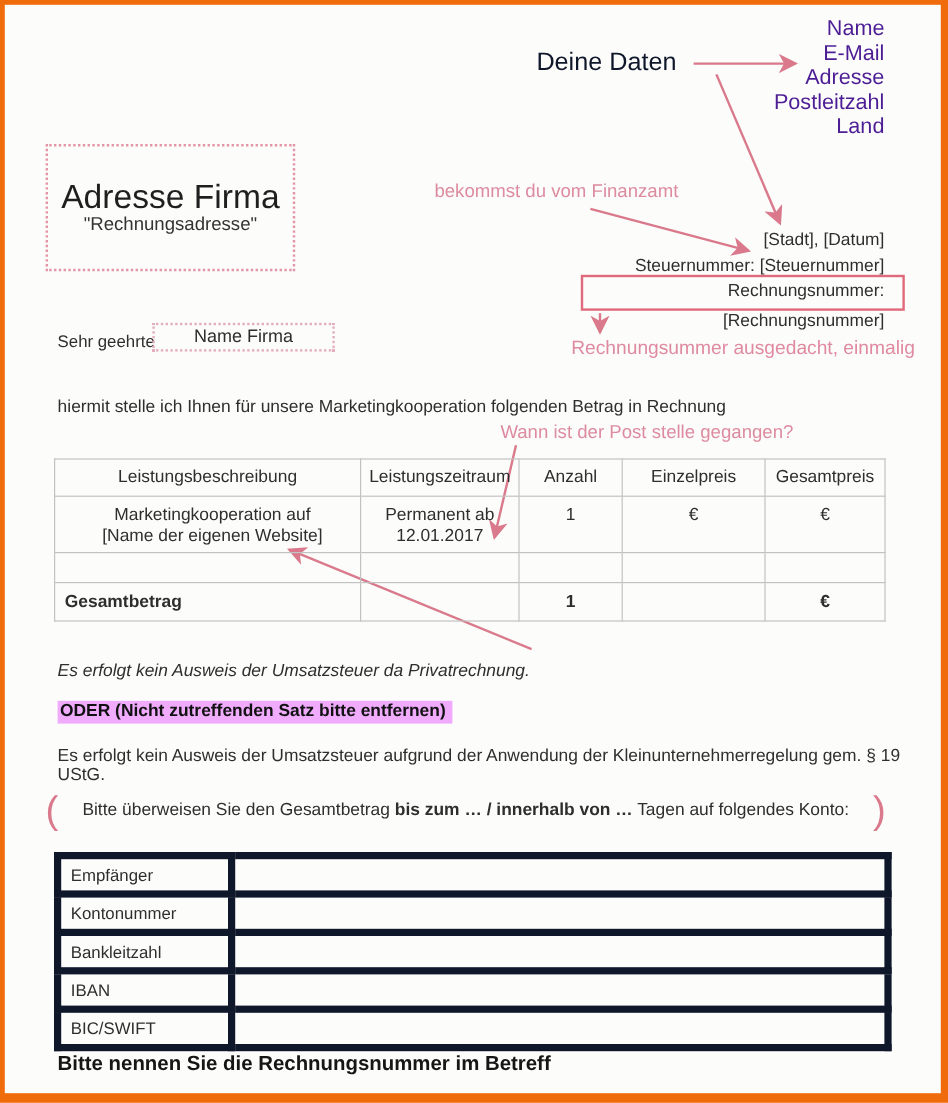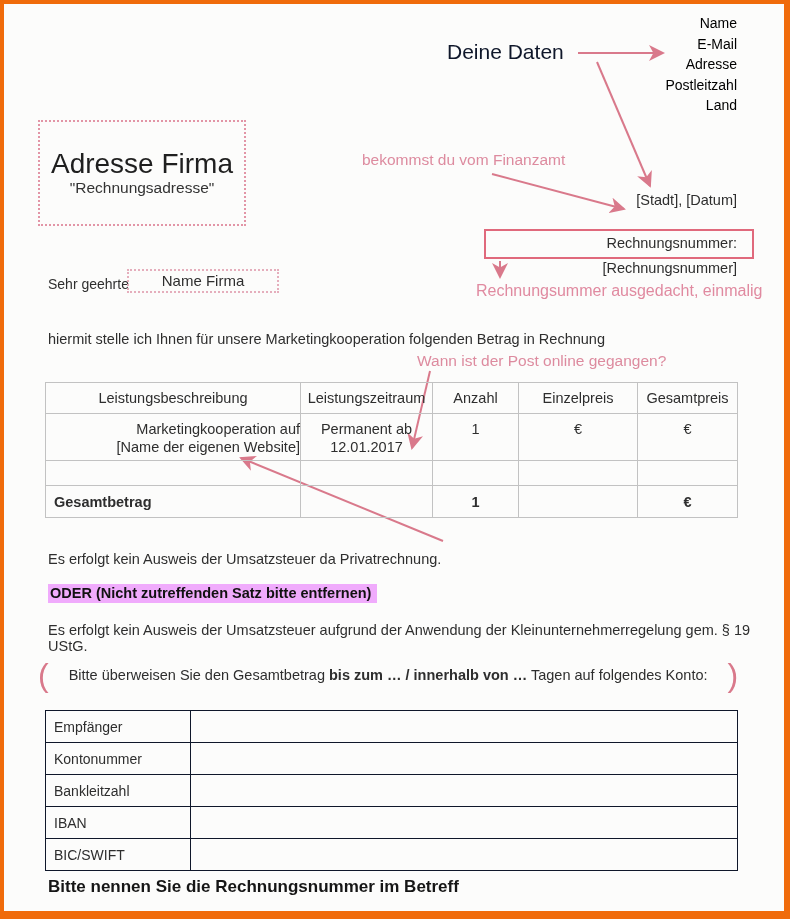--- a/index.html
+++ b/index.html
@@ -16,7 +16,7 @@
   .abs { position:absolute; z-index:2; }
   .arrows { position:absolute; left:0; top:0; width:790px; height:919px; z-index:1; pointer-events:none; }
 
-  .recipient { right:53px; top:13px; text-align:right; font-size:14px; line-height:20.6px; color:#000000;margin-left:48px; }
+  .recipient { right:53px; top:13px; text-align:right; font-size:18px; line-height:20.6px; color:#4c1d95;margin-left:48px; }
 
   .your-data { left:447px; top:40px; font-size:21px; color:#0f172a; }
 

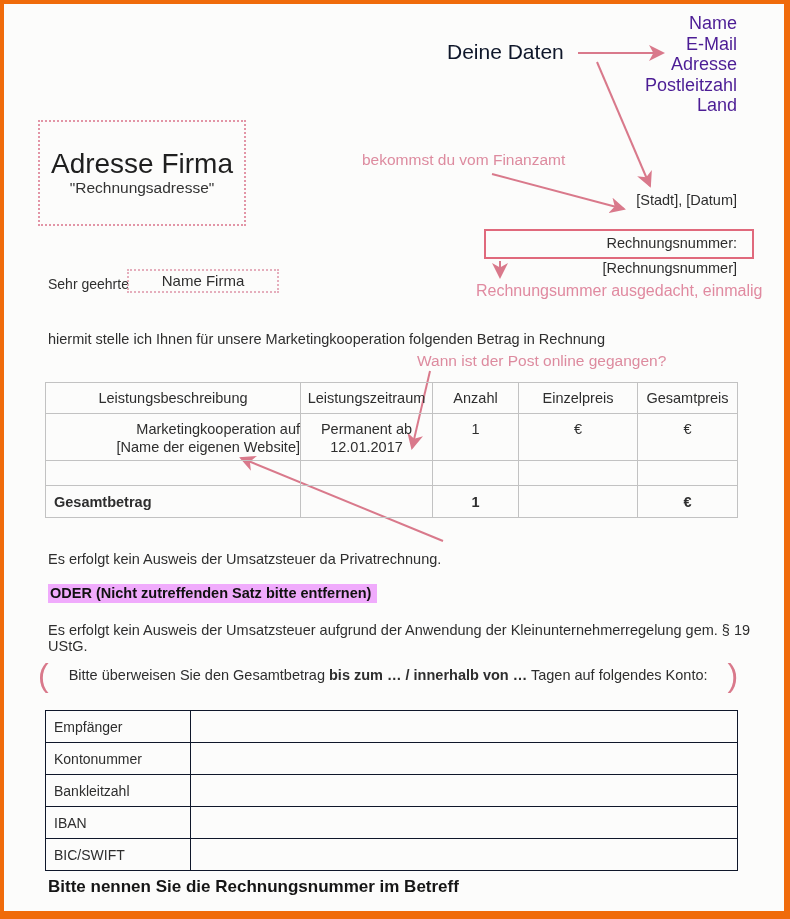--- a/index.html
+++ b/index.html
@@ -118,6 +118,7 @@
   <div class="abs note note-finanzamt">bekommst du vom Finanzamt</div>
 
   <div class="abs city-date">[Stadt], [Datum]</div>
+  <div class="abs tax-number">Steuernummer: [Steuernummer]</div>
   <div class="abs invoice-number-box">Rechnungsnummer: [Rechnungsnummer]</div>
 
   <div class="abs note-invoice note">Rechnungsummer ausgedacht, einmalig</div>

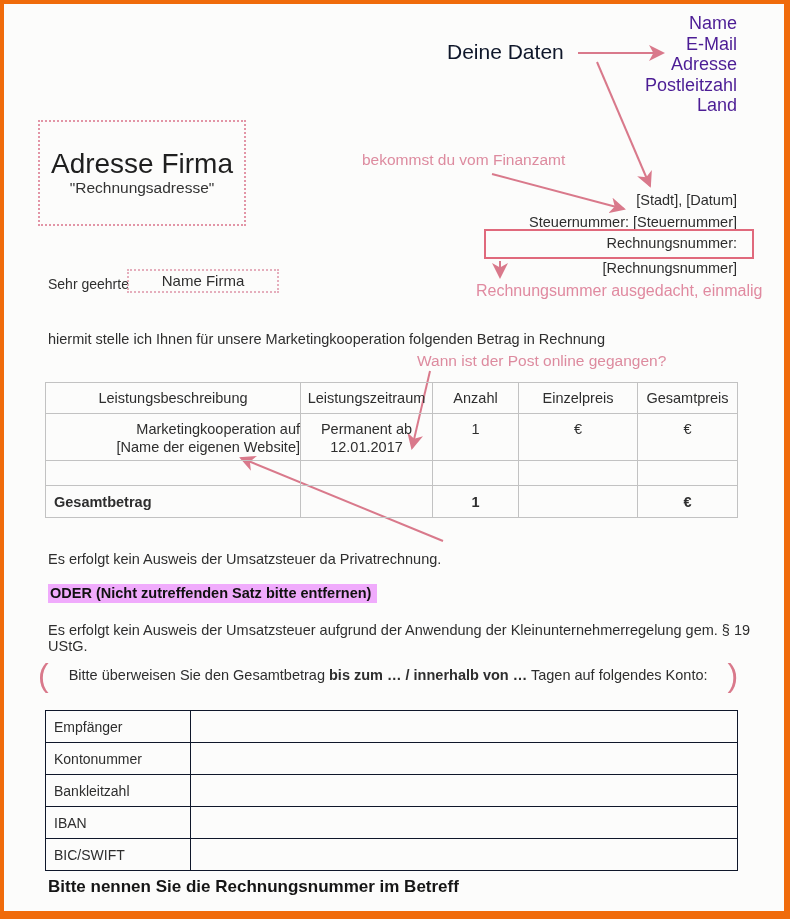--- a/index.html
+++ b/index.html
@@ -128,7 +128,7 @@
 
   <div class="abs intro">hiermit stelle ich Ihnen für unsere Marketingkooperation folgenden Betrag in Rechnung</div>
 
-  <div class="abs note note-post">Wann ist der Post online gegangen?</div>
+  <div class="abs note note-post">Wann ist der Post stelle gegangen?</div>
 
   <table class="abs items-table">
     <colgroup>

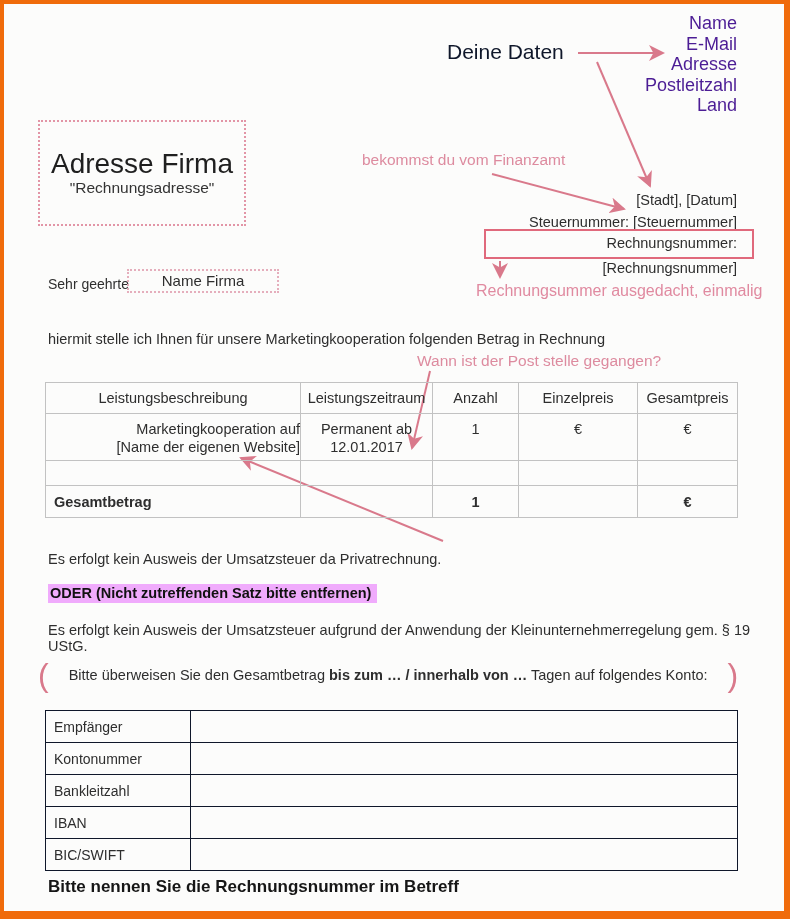--- a/index.html
+++ b/index.html
@@ -57,7 +57,7 @@
   .items-table th, .items-table td { border:1px solid #c2c2c2; }
   .items-table th { height:31px; font-weight:normal; text-align:center; }
   .items-table .r1 td { height:47px; vertical-align:top; padding-top:6px; text-align:center; line-height:18px; white-space:pre-line; }
-  .items-table .r1 td.desc { text-align:right; padding-left:8px; }
+  .items-table .r1 td.desc { text-align:center; padding-left:8px; }
   .items-table .r2 td { height:25px; }
   .items-table .r3 td { height:32px; font-weight:bold; text-align:center; vertical-align:middle; }
   .items-table .r3 td.desc { text-align:left; padding-left:8px; }

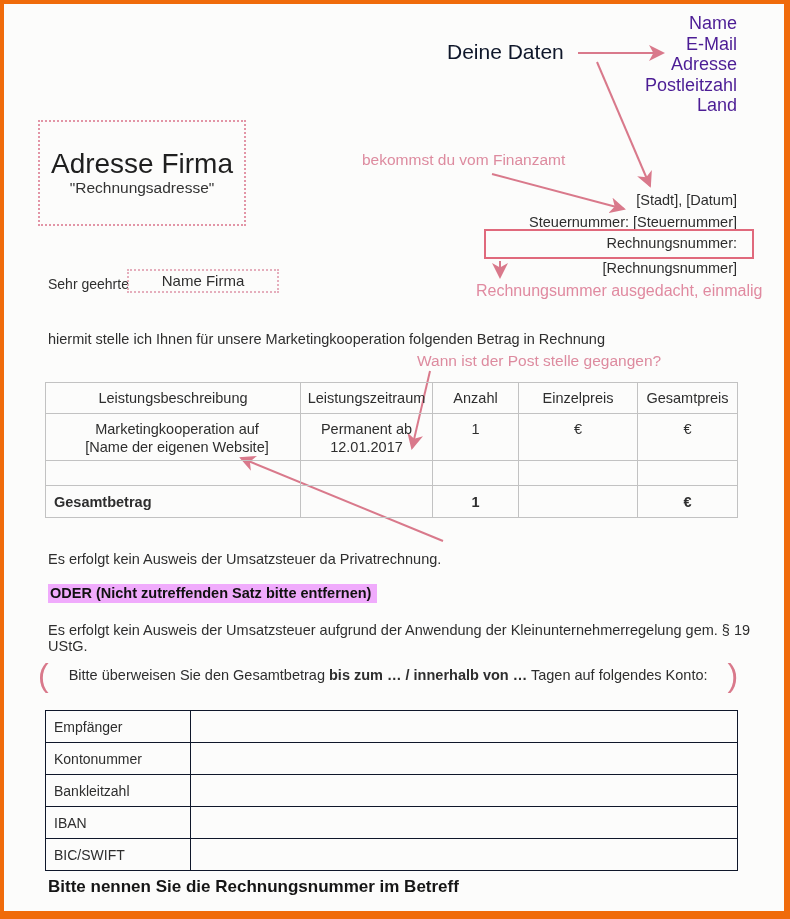--- a/index.html
+++ b/index.html
@@ -62,7 +62,7 @@
   .items-table .r3 td { height:32px; font-weight:bold; text-align:center; vertical-align:middle; }
   .items-table .r3 td.desc { text-align:left; padding-left:8px; }
 
-  .tax-private { left:48px; top:551px; font-size:14.5px; }
+  .tax-private { left:48px; top:551px; font-size:14.5px;font-style:italic; }
   .oder {
     left:48px; top:584px; font-size:14.5px; font-weight:bold;
     background:#f0abfc; color:#111; padding:1px 6px 2px 2px;

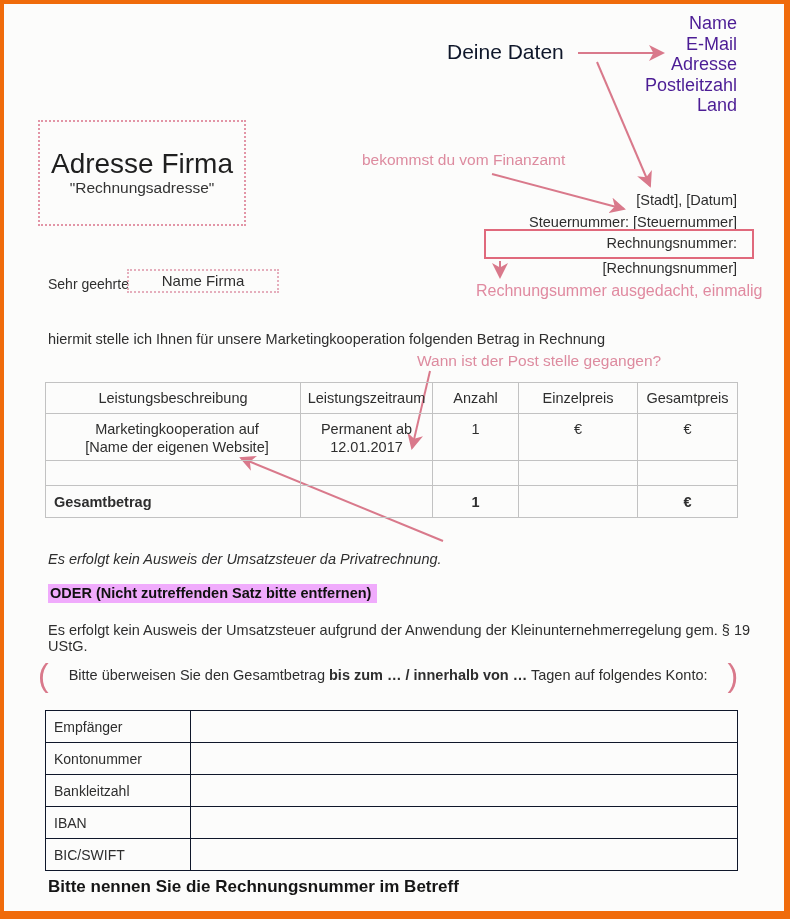--- a/index.html
+++ b/index.html
@@ -75,7 +75,7 @@
   .payment .txt b { font-weight:bold; }
 
   .bank-table { left:45px; top:710px; width:692px; font-size:14px; }
-  .bank-table td { border:1px solid #0f172a; height:32px; vertical-align:middle; }
+  .bank-table td { border:6px solid #0f172a; height:32px; vertical-align:middle; }
   .bank-table td.lbl { padding-left:8px; }
 
   .footer-note { left:48px; top:877px; font-size:17px; font-weight:600; color:#161616; }

